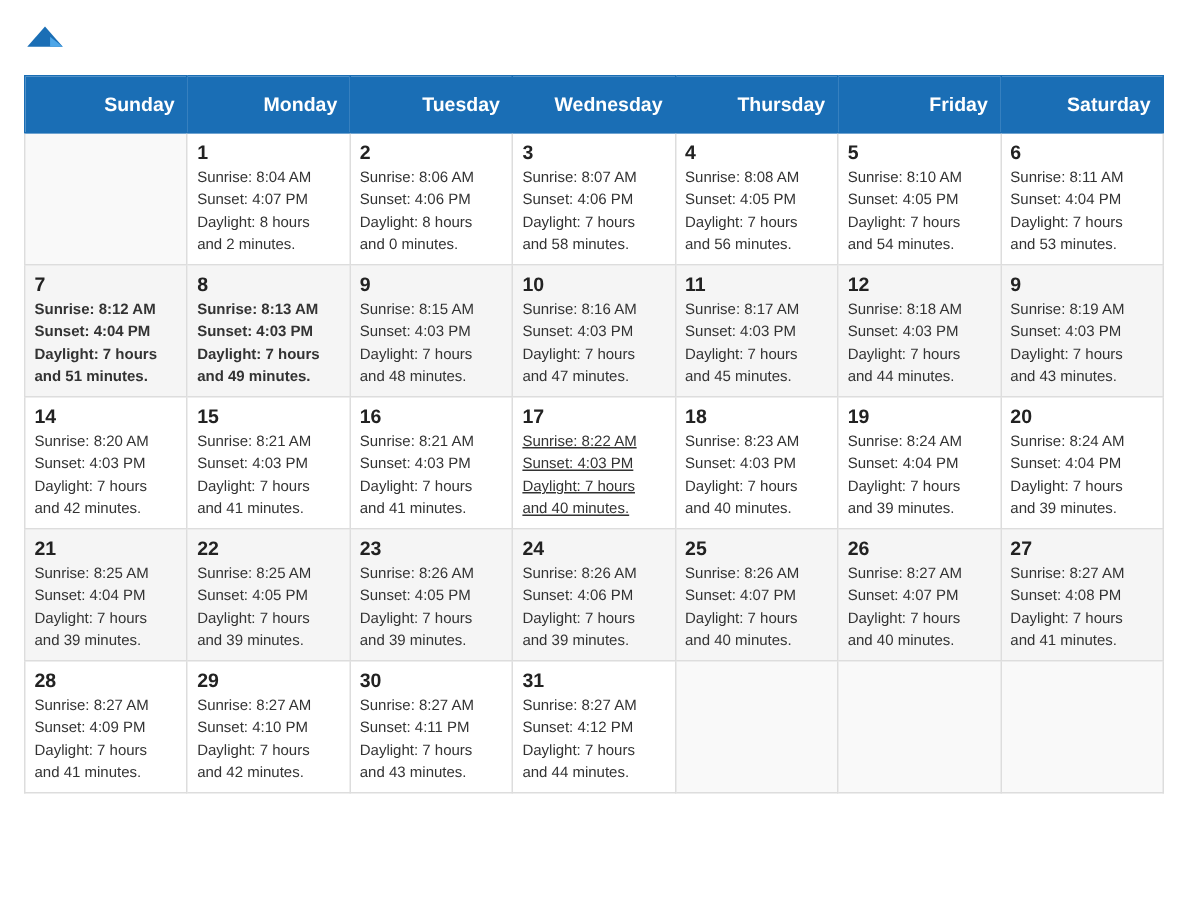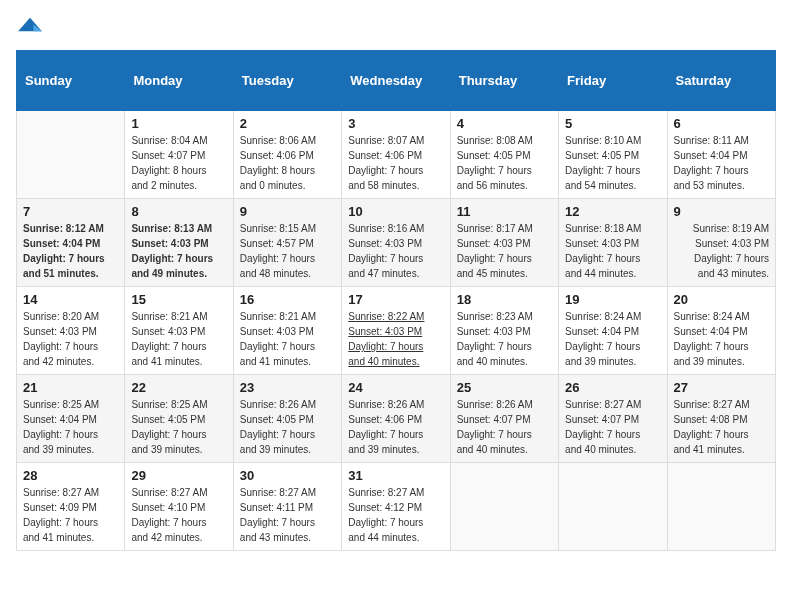--- a/index.html
+++ b/index.html
@@ -55,8 +55,8 @@
     .calendar th {
       background-color: #1a6eb5;
       color: #fff;
-      text-align: left;
-      padding: 22px 8px;
+      text-align: right;
+      padding: 11px 8px;
       font-size: 13px;
       font-weight: bold;
       border: 1px solid #1a6eb5;

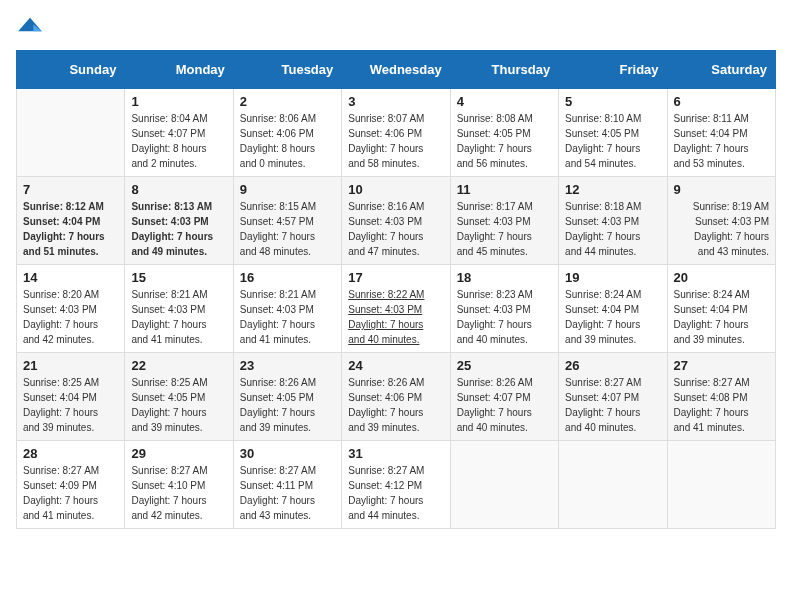--- a/index.html
+++ b/index.html
@@ -183,7 +183,7 @@
         <td>
           <span class="day-number">9</span>
           <div class="day-info" style="white-space: pre-line;">Sunrise: 8:15 AM
-Sunset: 4:57 PM
+Sunset: 4:03 PM
 Daylight: 7 hours
 and 48 minutes.</div>
         </td>

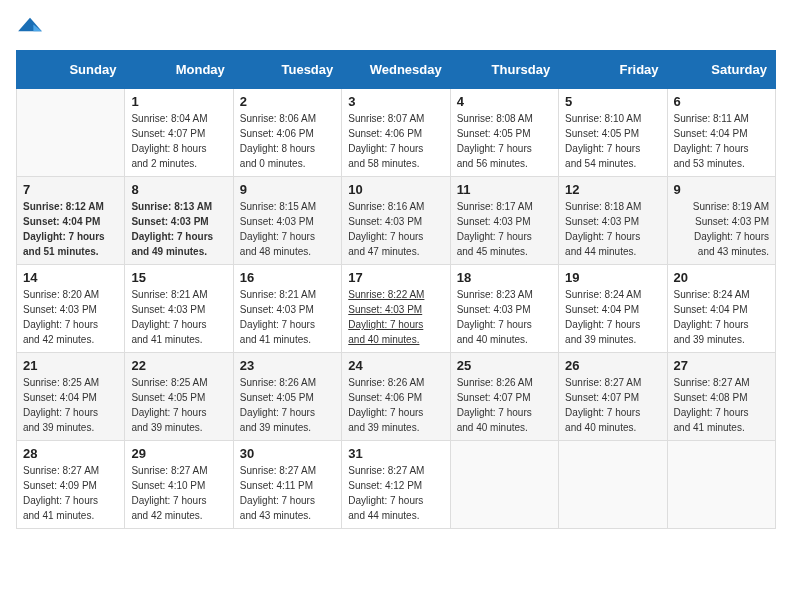--- a/index.html
+++ b/index.html
@@ -210,7 +210,7 @@
         </td>
         <td>
           <span class="day-number">9</span>
-          <div class="day-info" style="white-space: pre-line; text-align: right;">Sunrise: 8:19 AM
+          <div class="day-info" style="white-space: pre-line;">Sunrise: 8:19 AM
 Sunset: 4:03 PM
 Daylight: 7 hours
 and 43 minutes.</div>

